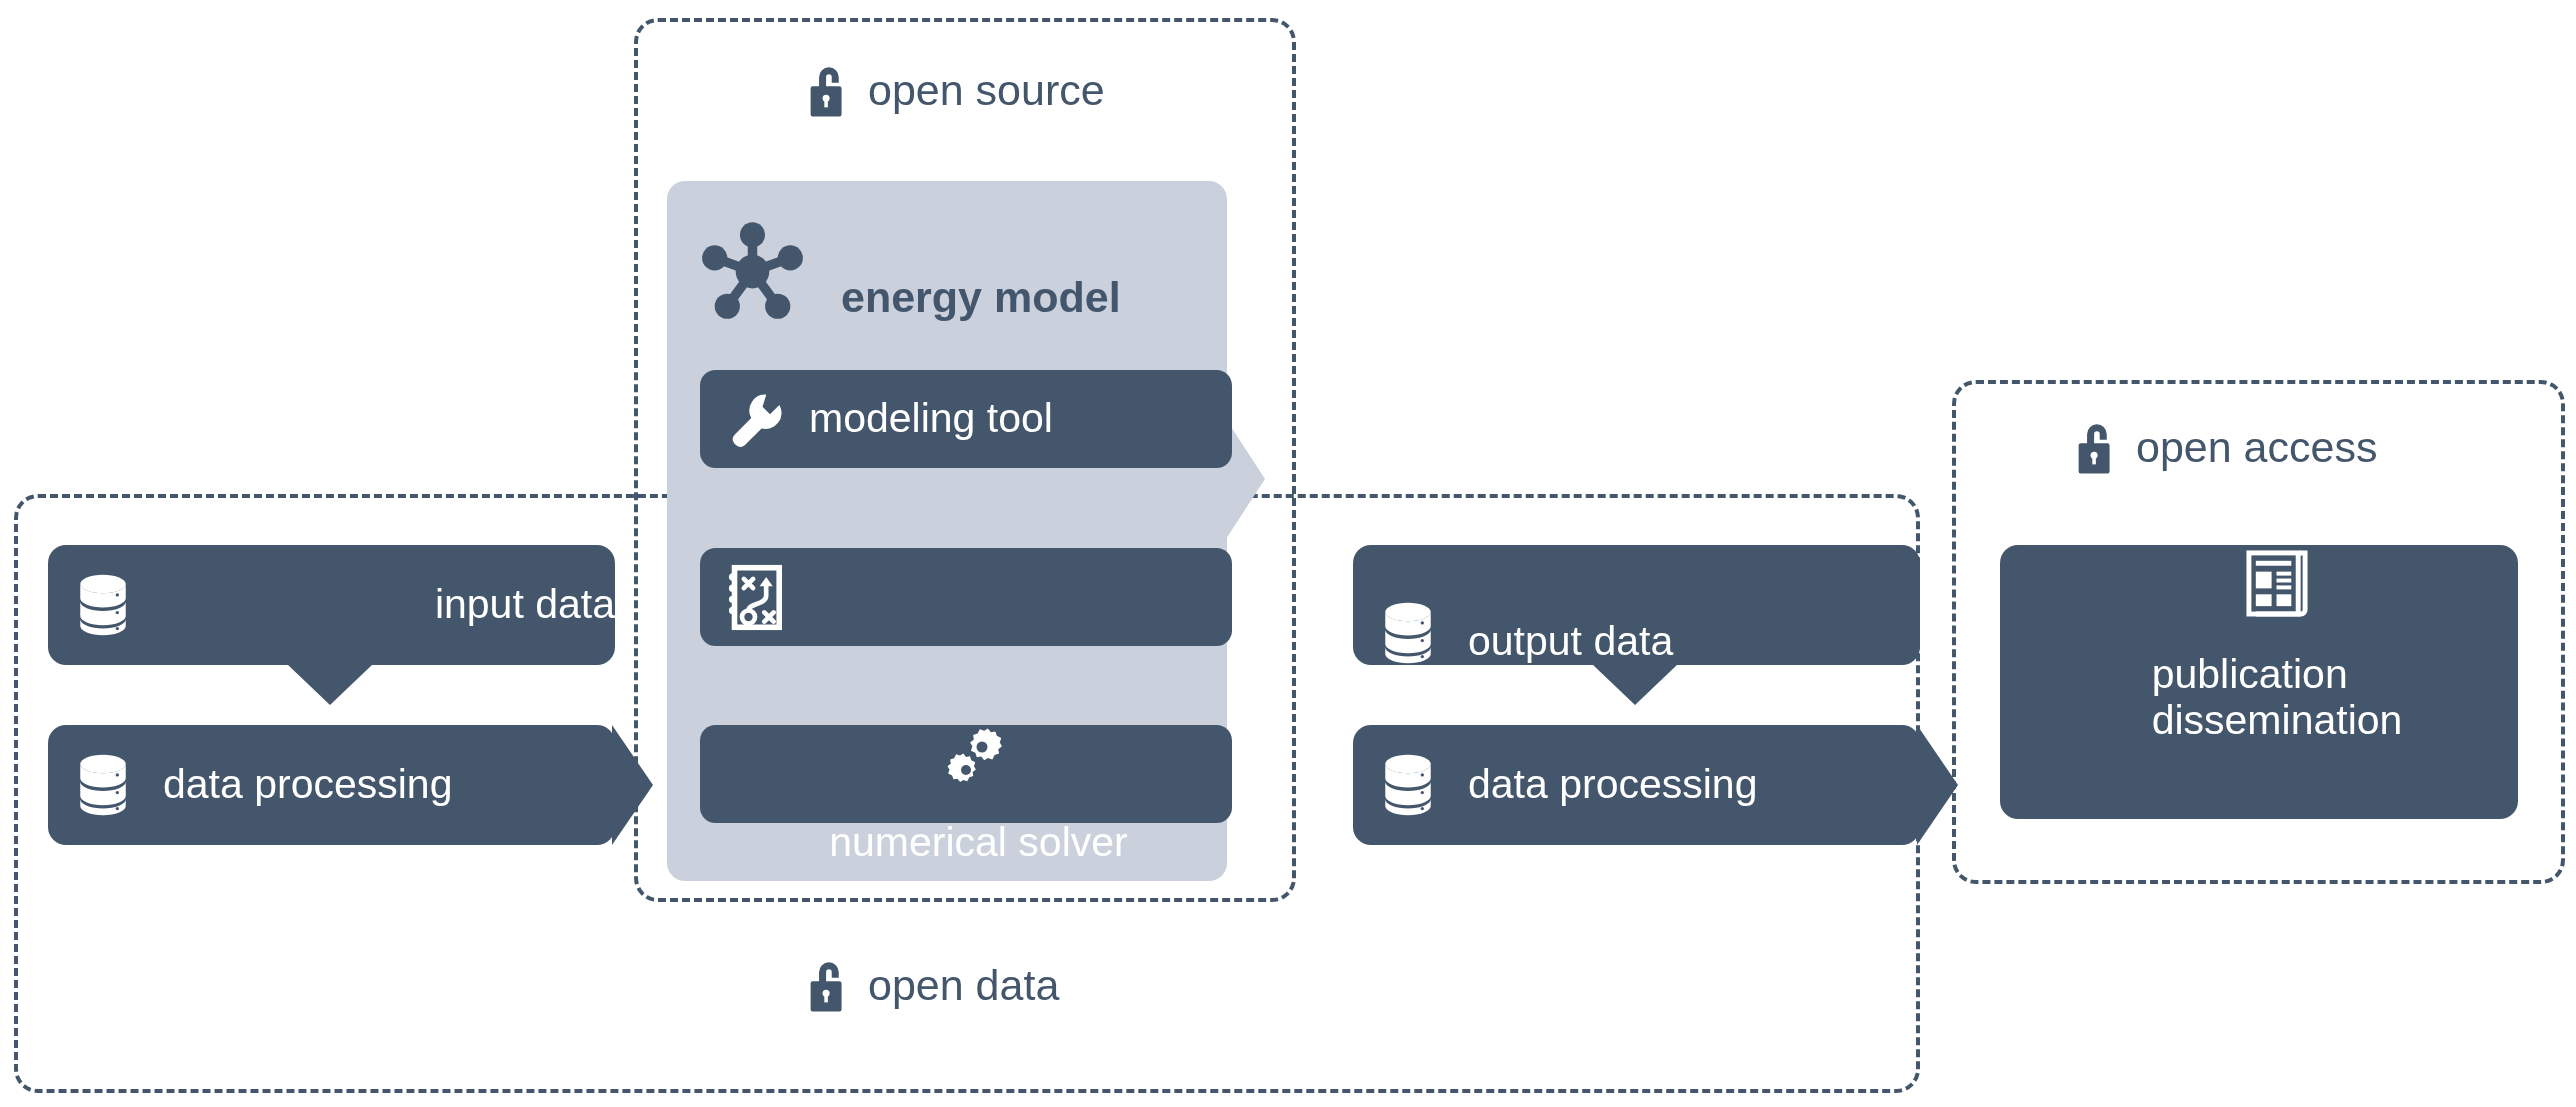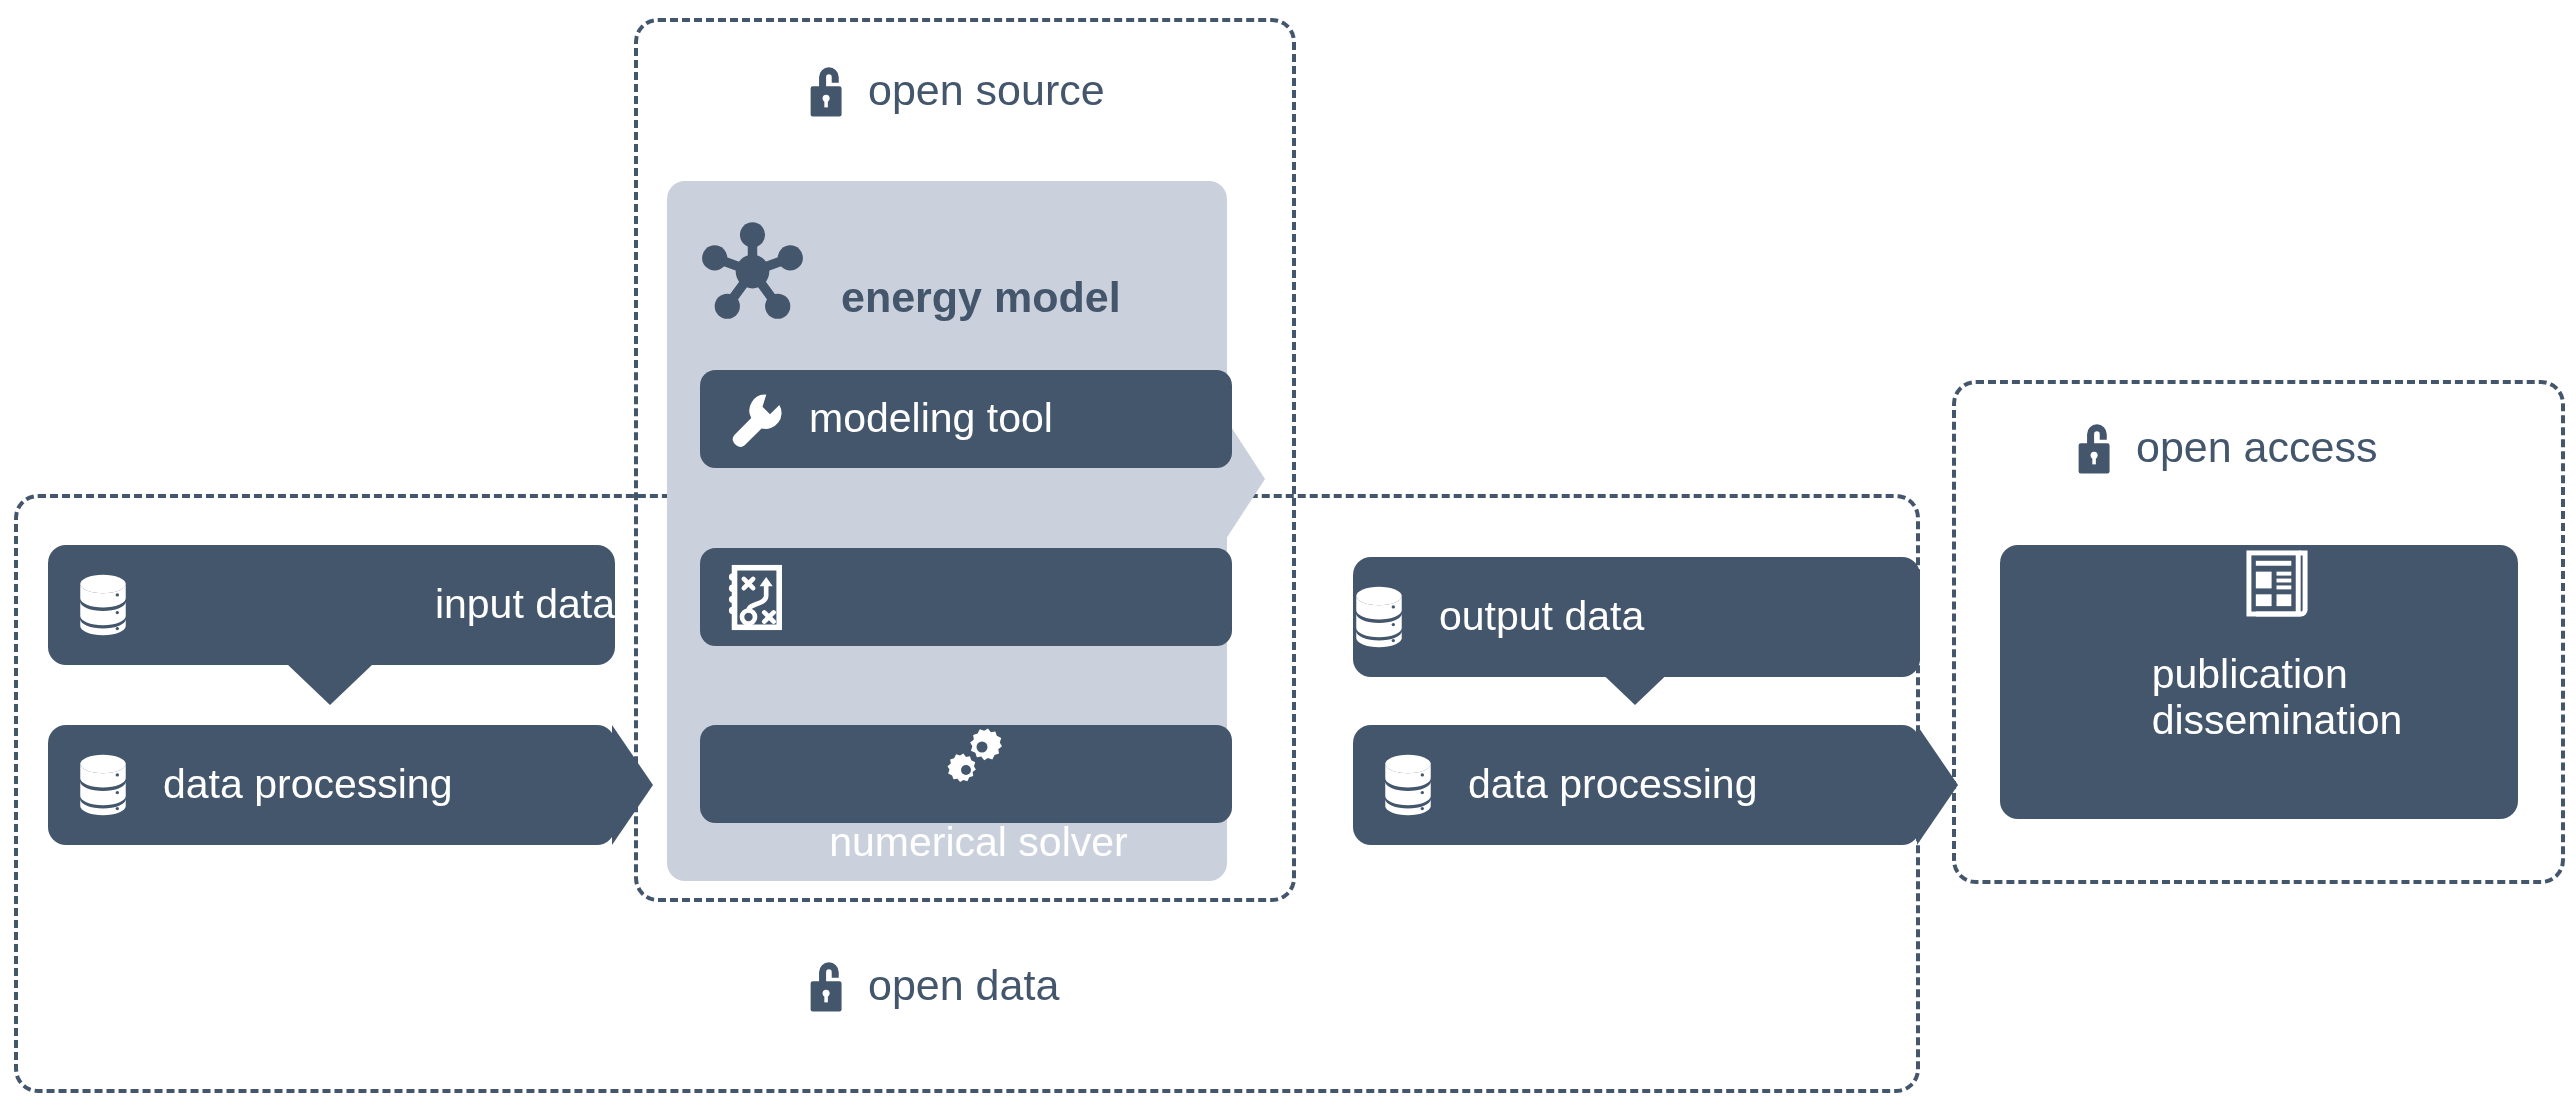--- a/index.html
+++ b/index.html
@@ -50,7 +50,7 @@
   
   #row-input-data     {left:48px;top:545px;width:567px;height:120px;padding-left:29px;gap:34px;border-radius:18px;justify-content:space-between;}
   #row-data-proc-left {left:48px;top:725px;width:567px;height:120px;padding-left:29px;gap:34px;border-radius:18px;}
-  #row-output-data    {left:1353px;top:557px;width:567px;height:120px;gap:34px;border-radius:18px;}
+  #row-output-data    {left:1353px;top:545px;width:567px;height:120px;padding-left:29px;gap:34px;border-radius:18px;align-items:flex-end;}
   #row-data-proc-right{left:1353px;top:725px;width:567px;height:120px;padding-left:29px;gap:34px;border-radius:18px;}
   #row-publication    {left:2000px;top:545px;width:518px;height:274px;padding-left:36px;gap:34px;border-radius:18px;flex-direction:column;}
 

